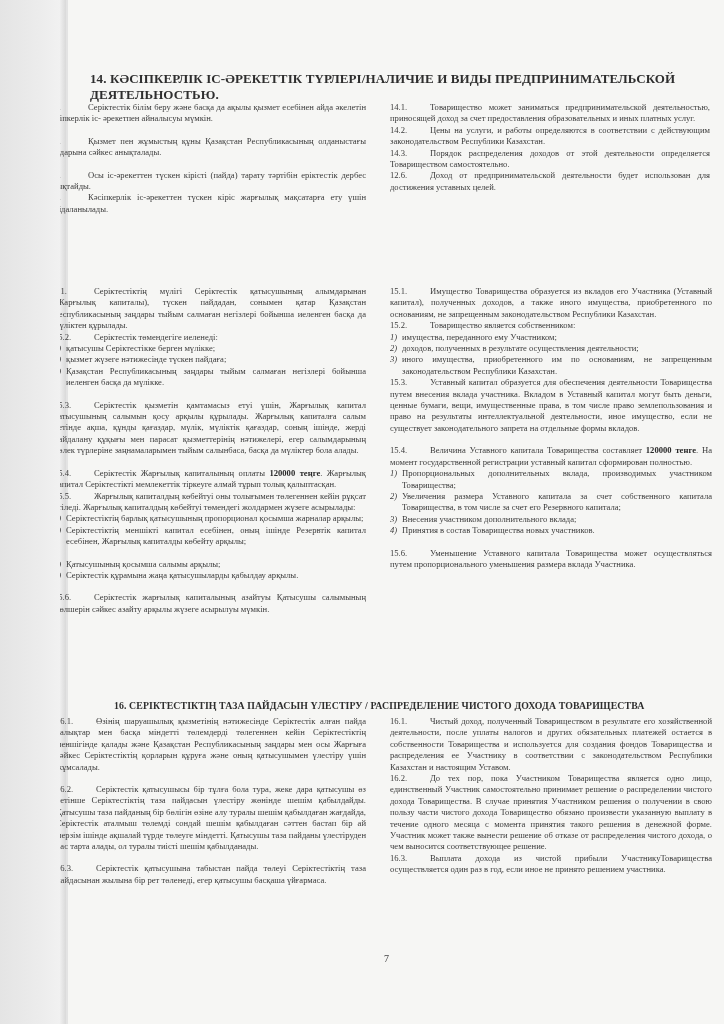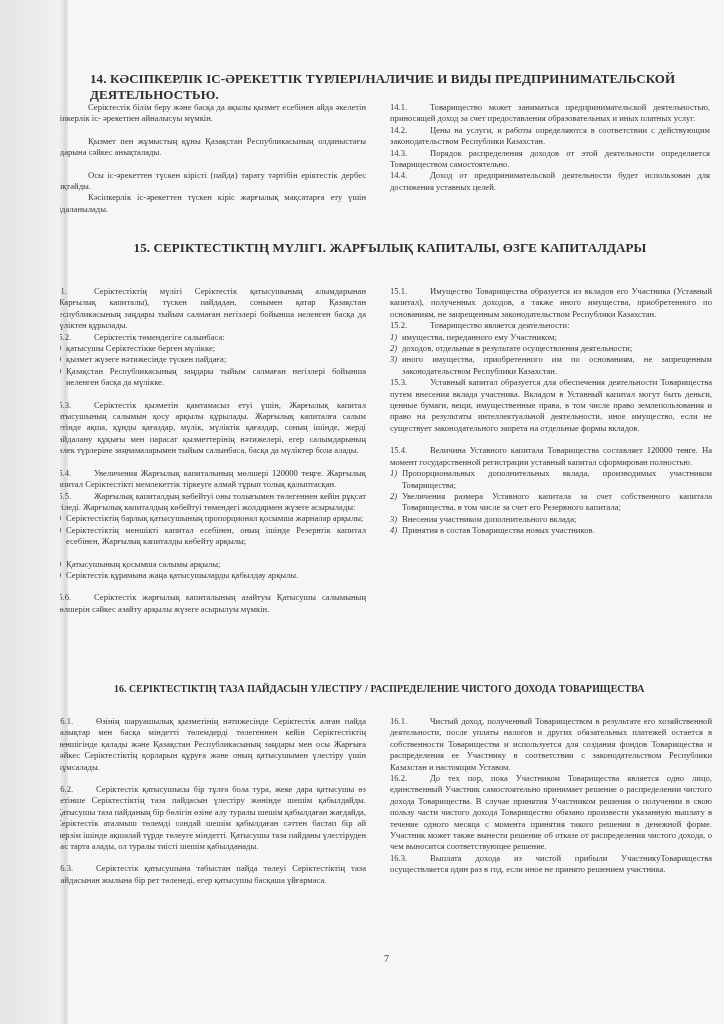--- a/index.html
+++ b/index.html
@@ -55,7 +55,7 @@
     <p><span class="num">14.1.</span><span>Товарищество может заниматься предпринимательской деятельностью, приносящей доход за счет предоставления образовательных и иных платных услуг.</span></p>
     <p><span class="num">14.2.</span><span>Цены на услуги, и работы определяются в соответствии с действующим законодательством Республики Казахстан.</span></p>
     <p><span class="num">14.3.</span><span>Порядок распределения доходов от этой деятельности определяется Товариществом самостоятельно.</span></p>
-    <p><span class="num">14.4.</span><span>Доход от предпринимательской деятельности будет использован для достижения уставных целей.</span></p>
+    <p><span class="num">12.6.</span><span>Доход от предпринимательской деятельности будет использован для достижения уставных целей.</span></p>
   </div>
 
   <div class="h" style="left:60px; top:240px; width:540px;">

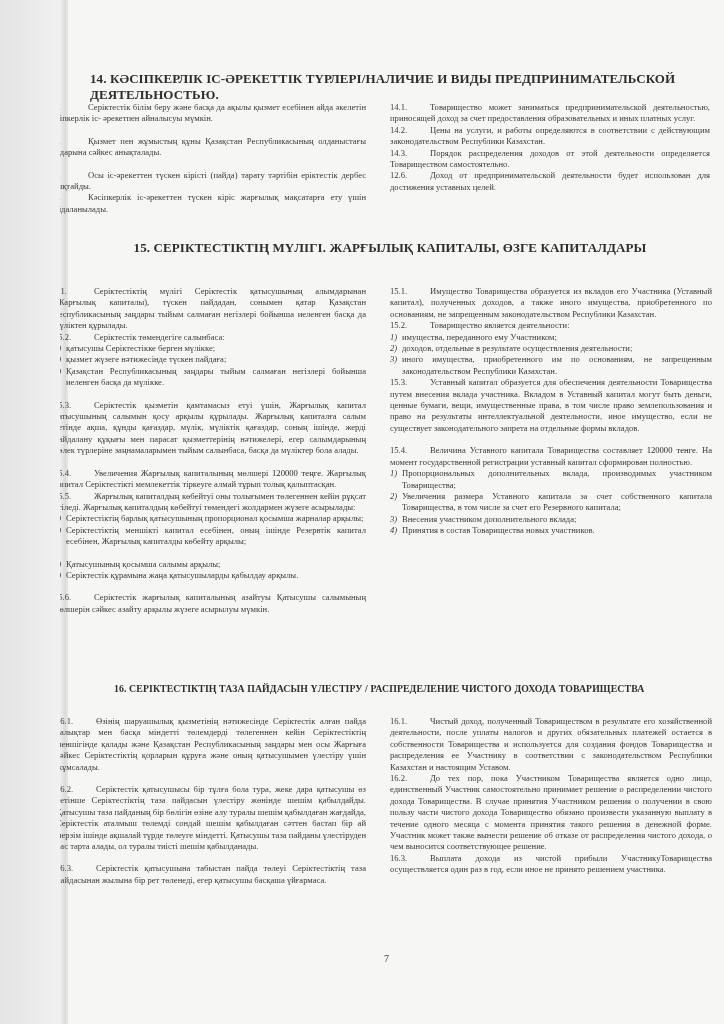--- a/index.html
+++ b/index.html
@@ -59,7 +59,6 @@
   </div>
 
   <div class="h" style="left:60px; top:240px; width:540px;">
-    <div>15. СЕРІКТЕСТІКТІҢ МҮЛІГІ. ЖАРҒЫЛЫҚ КАПИТАЛЫ, ӨЗГЕ КАПИТАЛДАРЫ</div>
   </div>
 
   <div class="col" style="left:-6px; top:286px; width:312px;">

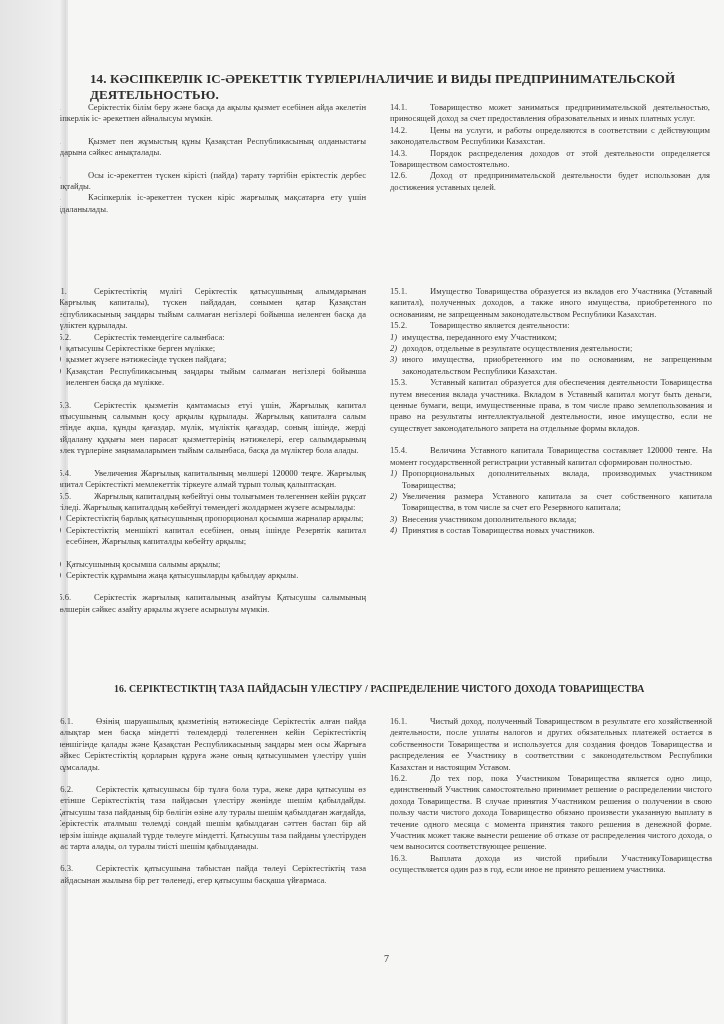--- a/index.html
+++ b/index.html
@@ -104,7 +104,7 @@
 
   <div class="col" style="left:330px; top:286px; width:322px;">
     <p><span class="num">15.1.</span><span>Имущество Товарищества образуется из вкладов его Участника (Уставный капитал), полученных доходов, а также иного имущества, приобретенного по основаниям, не запрещенным законодательством Республики Казахстан.</span></p>
-    <p><span class="num">15.2.</span><span>Товарищество является деятельности:</span></p>
+    <p><span class="num">15.2.</span><span>Товарищество является собственником:</span></p>
     <div class="li">
         <span class="ln">1)</span>
         <span class="lt">имущества, переданного ему Участником;</span>

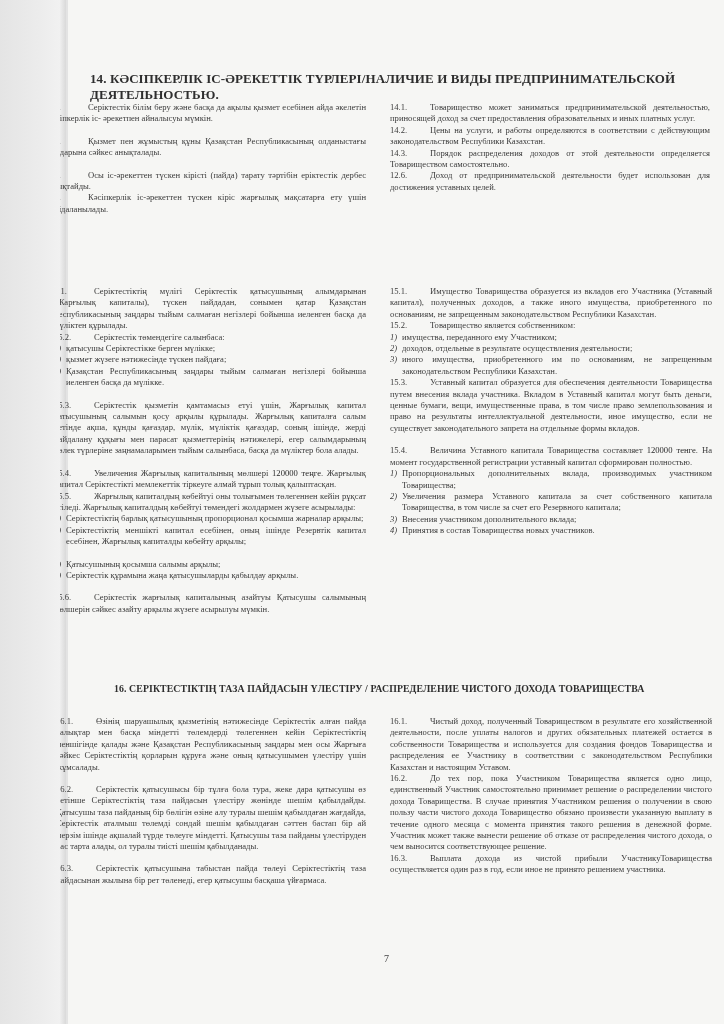--- a/index.html
+++ b/index.html
@@ -63,7 +63,7 @@
 
   <div class="col" style="left:-6px; top:286px; width:312px;">
     <p><span class="num">5.1.</span><span>Серіктестіктің мүлігі Серіктестік қатысушының алымдарынан (Жарғылық капиталы), түскен пайдадан, сонымен қатар Қазақстан Республикасының заңдары тыйым салмаған негізлері бойынша иеленген басқа да мүліктен құрылады.</span></p>
-    <p><span class="num">15.2.</span><span>Серіктестік төмендегіге салынбаса:</span></p>
+    <p><span class="num">15.2.</span><span>Серіктестік төмендегіге иеленеді:</span></p>
     <div class="li">
         <span class="ln">1)</span>
         <span class="lt">қатысушы Серіктестікке берген мүлікке;</span>

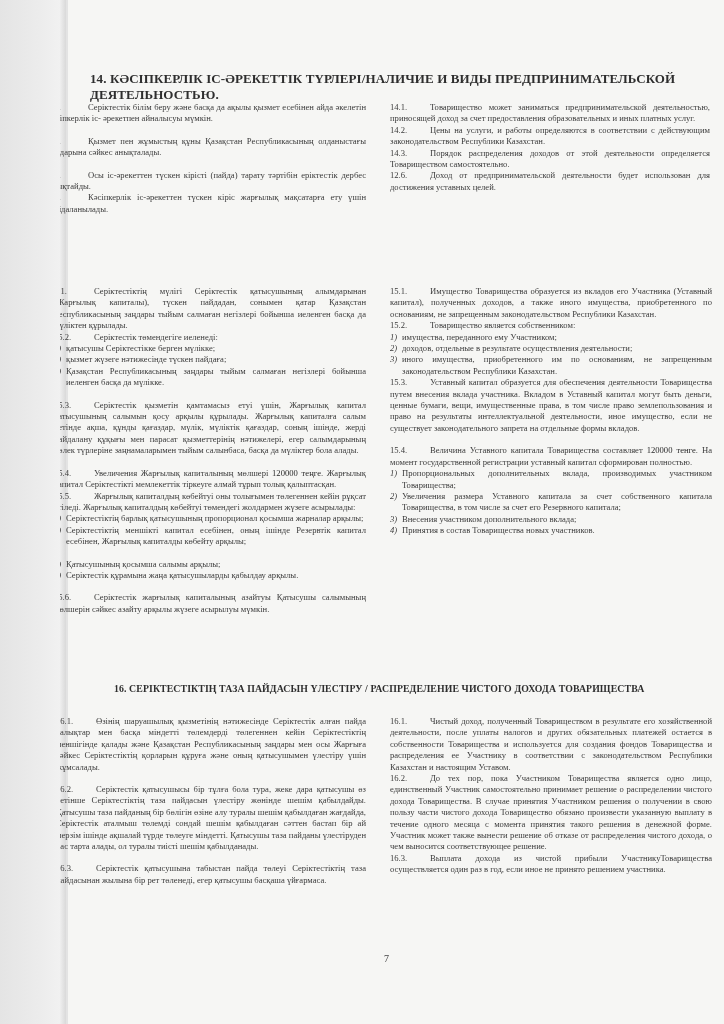--- a/index.html
+++ b/index.html
@@ -111,7 +111,7 @@
       </div>
     <div class="li">
         <span class="ln">2)</span>
-        <span class="lt">доходов, отдельные в результате осуществления деятельности;</span>
+        <span class="lt">доходов, полученных в результате осуществления деятельности;</span>
       </div>
     <div class="li">
         <span class="ln">3)</span>

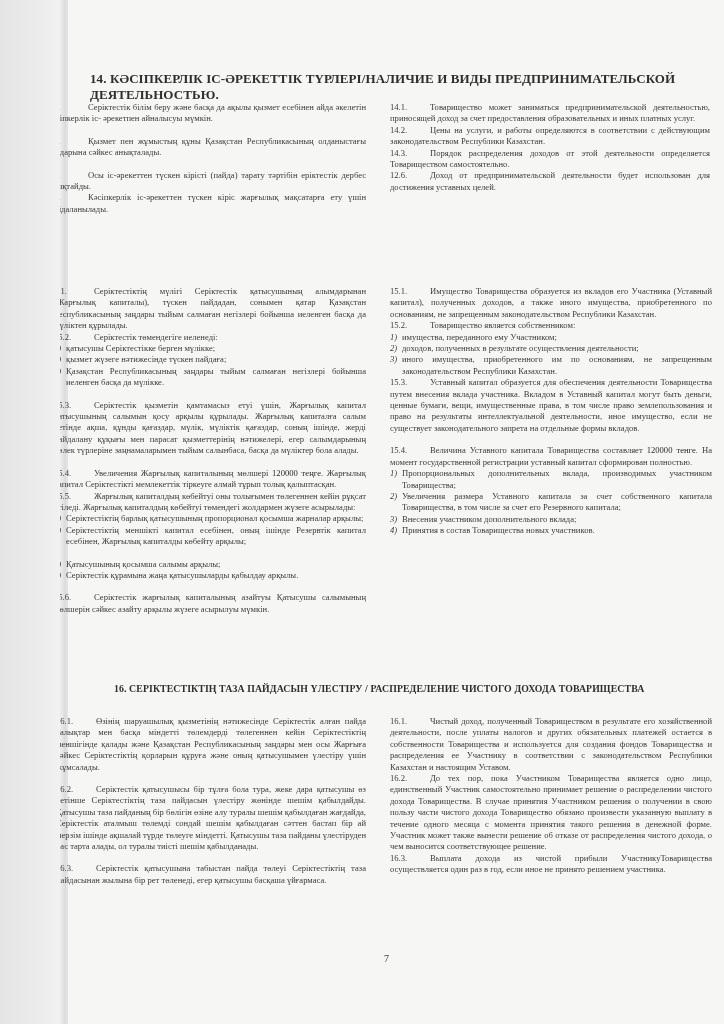--- a/index.html
+++ b/index.html
@@ -29,7 +29,7 @@
   .li { display: flex; }
   .li .ln { width: 12px; flex: none; font-style: italic; }
   .li .lt { flex: 1; text-align: justify; font-family: Liberation Serif, serif; }
-  b.amt { font-weight: normal; color: #2a2a2a; }
+  b.amt { font-weight: bold; color: #2a2a2a; }
   .pagenum { position: absolute; font-size: 10px; color: #444; }
 </style>
 </head>

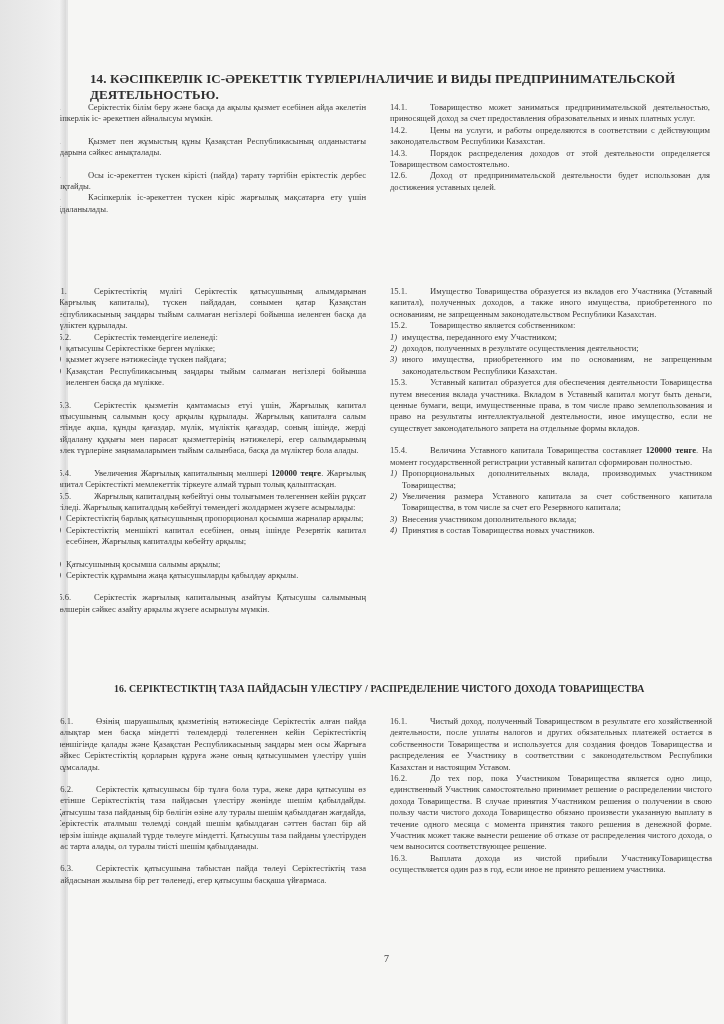--- a/index.html
+++ b/index.html
@@ -79,7 +79,7 @@
     <div class="gap"></div>
     <p><span class="num">15.3.</span><span>Серіктестік қызметін қамтамасыз етуі үшін, Жарғылық капитал қатысушының салымын қосу арқылы құрылады. Жарғылық капиталға салым ретінде ақша, құнды қағаздар, мүлік, мүліктік қағаздар, соның ішінде, жерді пайдалану құқығы мен парасат қызметтерінің нәтижелері, егер салымдарының бөлек түрлеріне заңнамаларымен тыйым салынбаса, басқа да мүліктер бола алады.</span></p>
     <div class="gap"></div>
-    <p><span class="num">15.4.</span><span>Увеличения Жарғылық капиталының мөлшері </span><b class="amt">120000 теңге</b><span>. Жарғылық капитал Серіктестікті мемлекеттік тіркеуге алмай тұрып толық қалыптасқан.</span></p>
+    <p><span class="num">15.4.</span><span>Серіктестік Жарғылық капиталының оплаты </span><b class="amt">120000 теңге</b><span>. Жарғылық капитал Серіктестікті мемлекеттік тіркеуге алмай тұрып толық қалыптасқан.</span></p>
     <p><span class="num">15.5.</span><span>Жарғылық капиталдың көбейтуі оны толығымен төлегеннен кейін рұқсат етіледі. Жарғылық капиталдың көбейтуі төмендегі жолдармен жүзеге асырылады:</span></p>
     <div class="li">
         <span class="ln">1)</span>

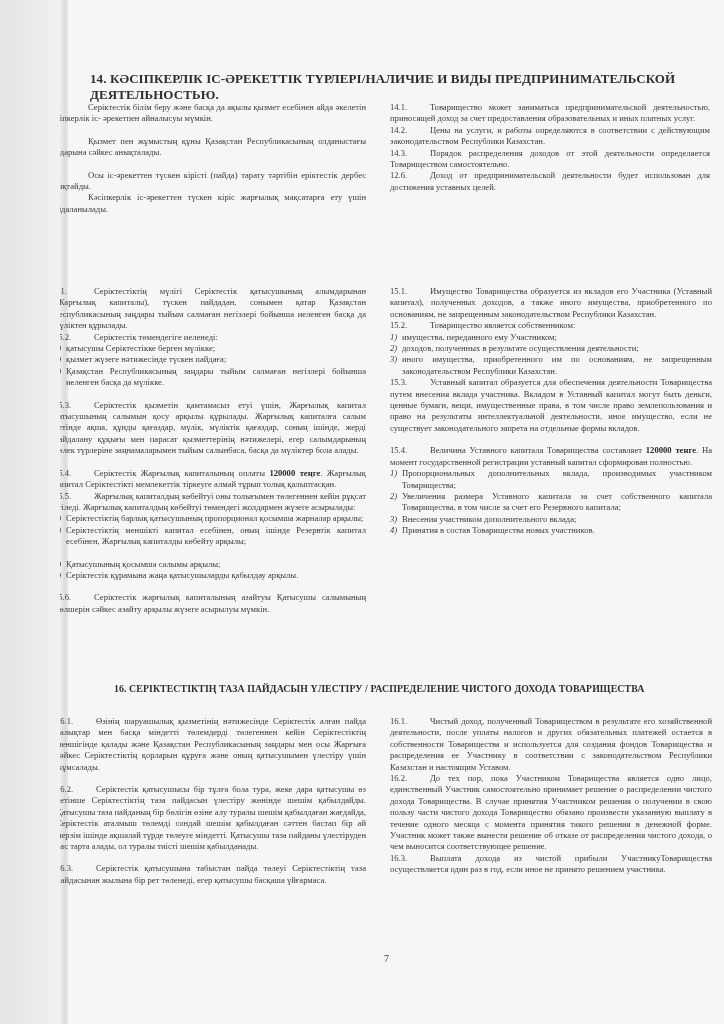--- a/index.html
+++ b/index.html
@@ -137,6 +137,7 @@
         <span class="lt">Принятия в состав Товарищества новых участников.</span>
       </div>
     <div class="gap"></div>
+    <p><span class="num">15.6.</span><span>Уменьшение Уставного капитала Товарищества может осуществляться путем пропорционального уменьшения размера вклада Участника.</span></p>
   </div>
 
   <div class="h" style="left:54px; top:683px; width:610px; text-align:left; font-size:9.8px;">16.   СЕРІКТЕСТІКТІҢ ТАЗА ПАЙДАСЫН ҮЛЕСТІРУ / РАСПРЕДЕЛЕНИЕ ЧИСТОГО ДОХОДА ТОВАРИЩЕСТВА</div>

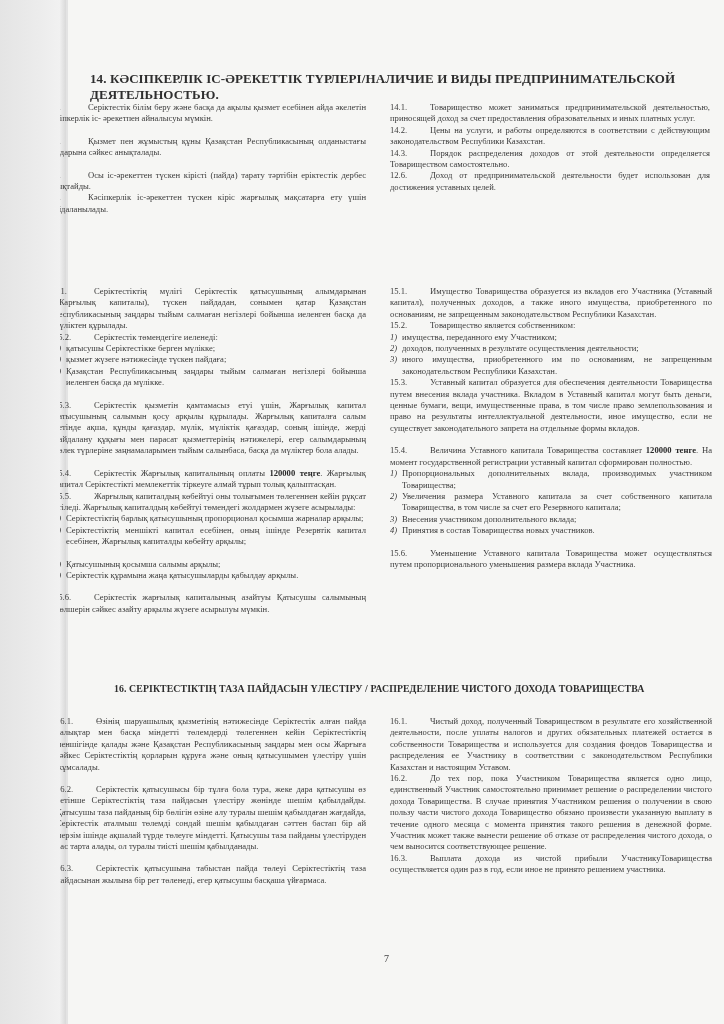--- a/index.html
+++ b/index.html
@@ -140,7 +140,7 @@
     <p><span class="num">15.6.</span><span>Уменьшение Уставного капитала Товарищества может осуществляться путем пропорционального уменьшения размера вклада Участника.</span></p>
   </div>
 
-  <div class="h" style="left:54px; top:683px; width:610px; text-align:left; font-size:9.8px;">16.   СЕРІКТЕСТІКТІҢ ТАЗА ПАЙДАСЫН ҮЛЕСТІРУ / РАСПРЕДЕЛЕНИЕ ЧИСТОГО ДОХОДА ТОВАРИЩЕСТВА</div>
+  <div class="h" style="left:54px; top:700px; width:610px; text-align:left; font-size:9.8px;">16.   СЕРІКТЕСТІКТІҢ ТАЗА ПАЙДАСЫН ҮЛЕСТІРУ / РАСПРЕДЕЛЕНИЕ ЧИСТОГО ДОХОДА ТОВАРИЩЕСТВА</div>
 
   <div class="col" style="left:-4px; top:716px; width:310px;">
     <p><span class="num">16.1.</span><span>Өзінің шаруашылық қызметінің нәтижесінде Серіктестік алған пайда салықтар мен басқа міндетті төлемдерді төлегеннен кейін Серіктестіктің меншігінде қалады және Қазақстан Республикасының заңдары мен осы Жарғыға сәйкес Серіктестіктің қорларын құруға және оның қатысушымен  үлестіру үшін жұмсалады.</span></p>

